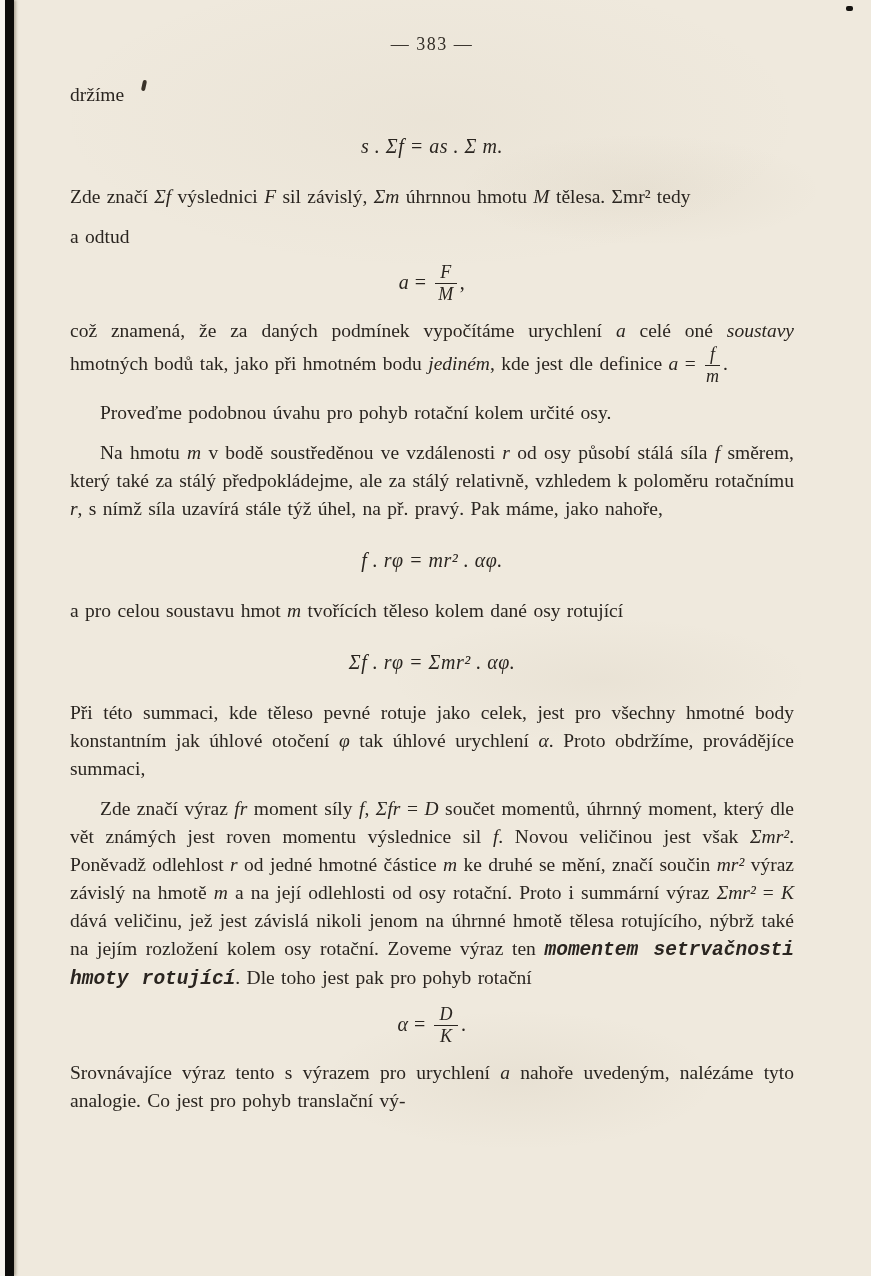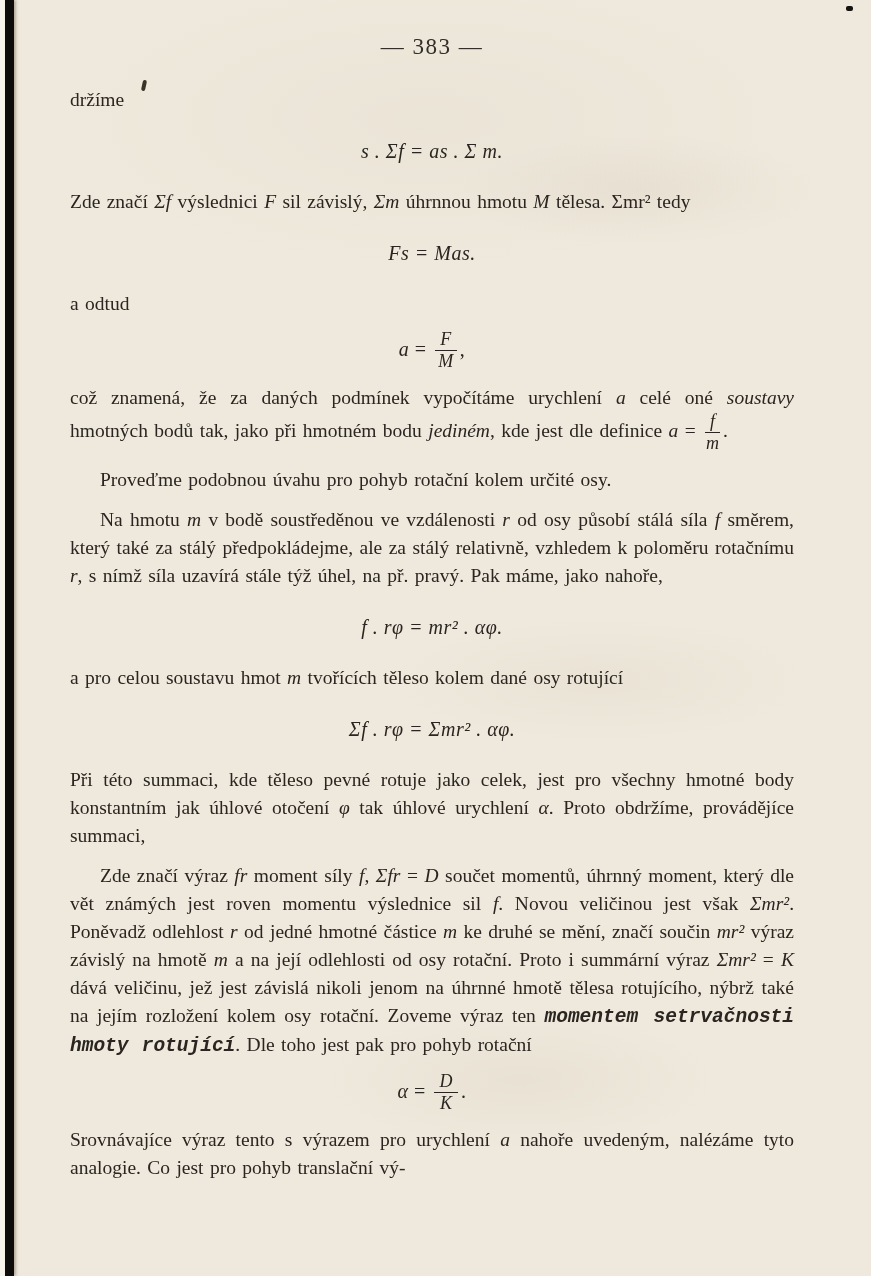--- a/index.html
+++ b/index.html
@@ -21,7 +21,7 @@
   .speck.s1{right:18px;top:6px;width:7px;height:5px;border-radius:2px;}
   .speck.s2{left:142px;top:80px;width:4px;height:11px;border-radius:2px;transform:rotate(12deg);background:#3a332a;}
   .page{position:absolute;left:58px;top:34px;width:748px;}
-  .page-number{text-align:center;font-size:23px;letter-spacing:1.5px;margin:0 0 26px 0;color:#332e27;}
+  .page-number{text-align:center;font-size:18px;letter-spacing:1.5px;margin:0 0 26px 0;color:#332e27;}
   .content p{margin:12px;text-align:justify;font-size:19.5px;line-height:28px;word-spacing:1.5px;}
   .content p.indent{text-indent:30px;}
   .equation{text-align:center;font-size:20px;line-height:28px;margin:23px 0;letter-spacing:.5px;}

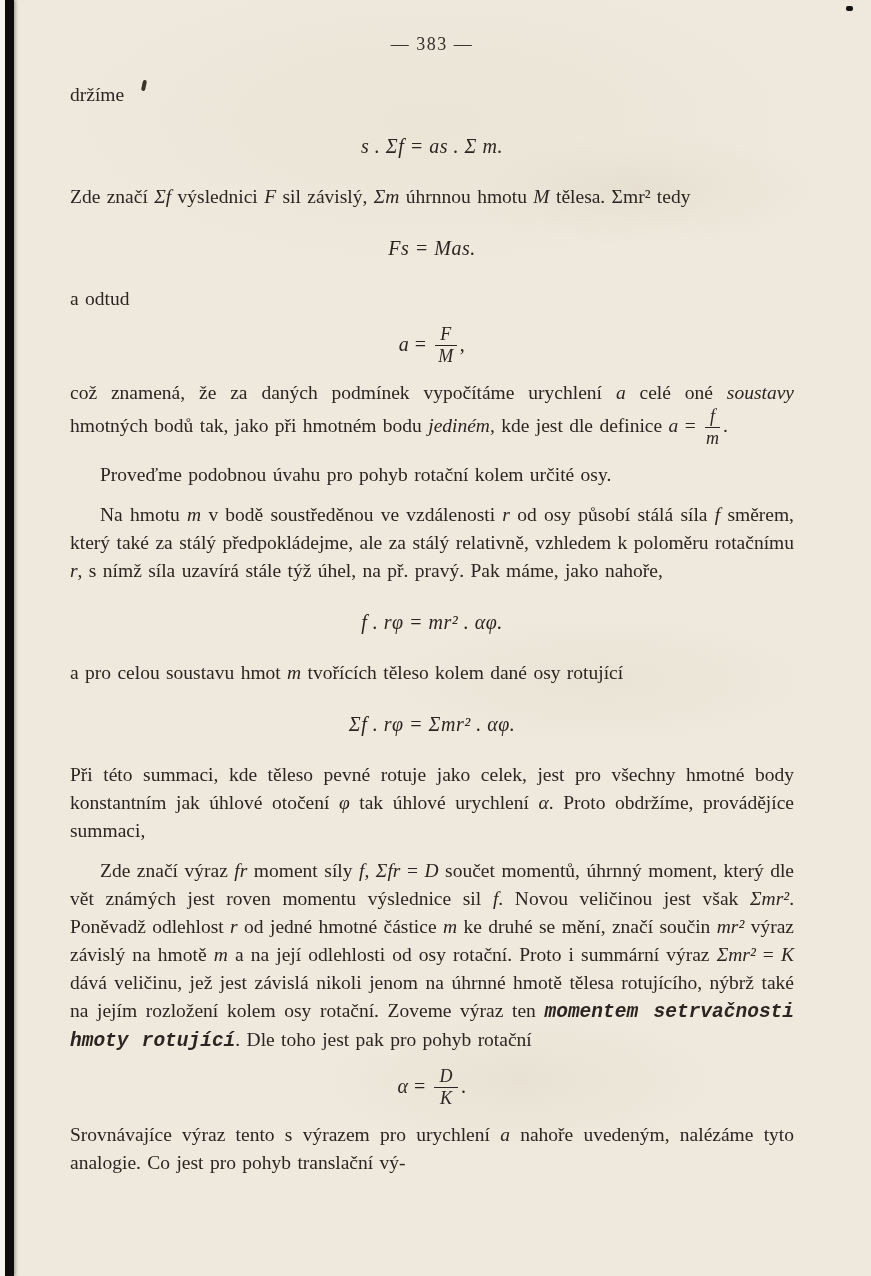--- a/index.html
+++ b/index.html
@@ -48,7 +48,6 @@
         <p><span>držíme</span></p>
         <div class="equation"><span class="it">s . Σf = as . Σ m.</span></div>
         <p><span>Zde značí </span><span class="it">Σf</span><span> výslednici </span><span class="it">F</span><span> sil závislý, </span><span class="it">Σm</span><span> úhrnnou hmotu </span><span class="it">M</span><span> tělesa. Σmr² tedy</span></p>
-        <div class="equation"><span class="it">Fs = Mas.</span></div>
         <p><span>a odtud</span></p>
         <div class="equation has-frac"><span class="it">a</span><span> = </span><span class="frac it"><span class="num">F</span><span class="den">M</span></span><span>,</span></div>
         <p><span>což znamená, že za daných podmínek vypočítáme urychlení </span><span class="it">a</span><span> celé oné </span><span class="it">soustavy</span><span> hmotných bodů tak, jako při hmotném bodu </span><span class="it">jediném</span><span>, kde jest dle definice </span><span class="it">a</span><span> = </span><span class="frac it"><span class="num">f</span><span class="den">m</span></span><span>.</span></p>

